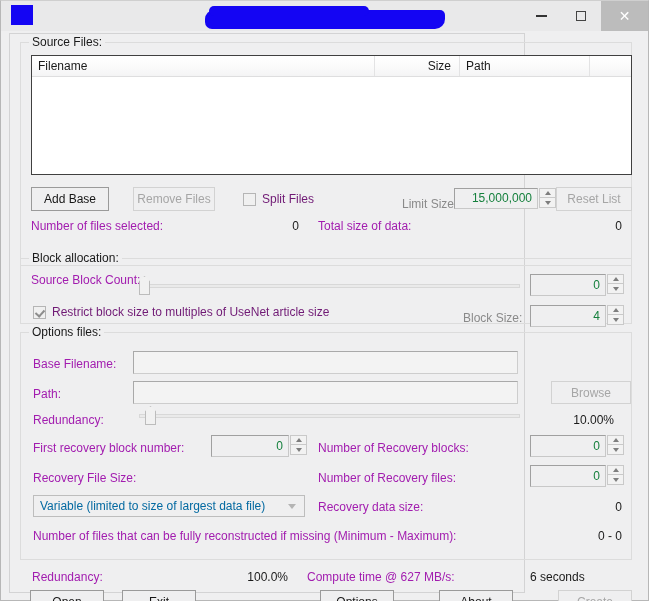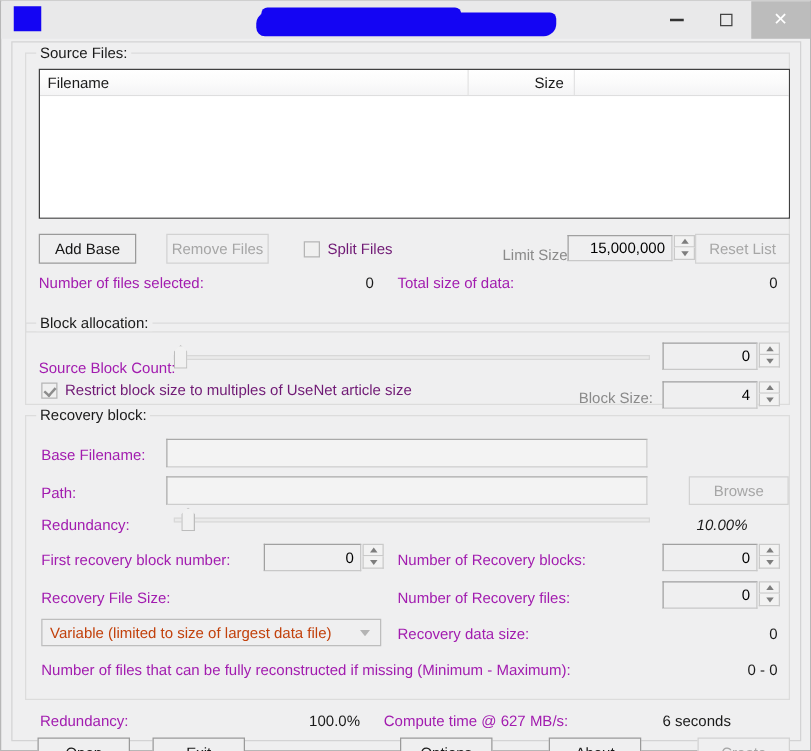--- a/index.html
+++ b/index.html
@@ -118,7 +118,7 @@
     position: absolute;
     left: 8px;
     top: 32px;
-    width: 632px;
+    width: 516px;
     height: 560px;
     background: #efeff0;
     border: 1px solid #d3d3d4;

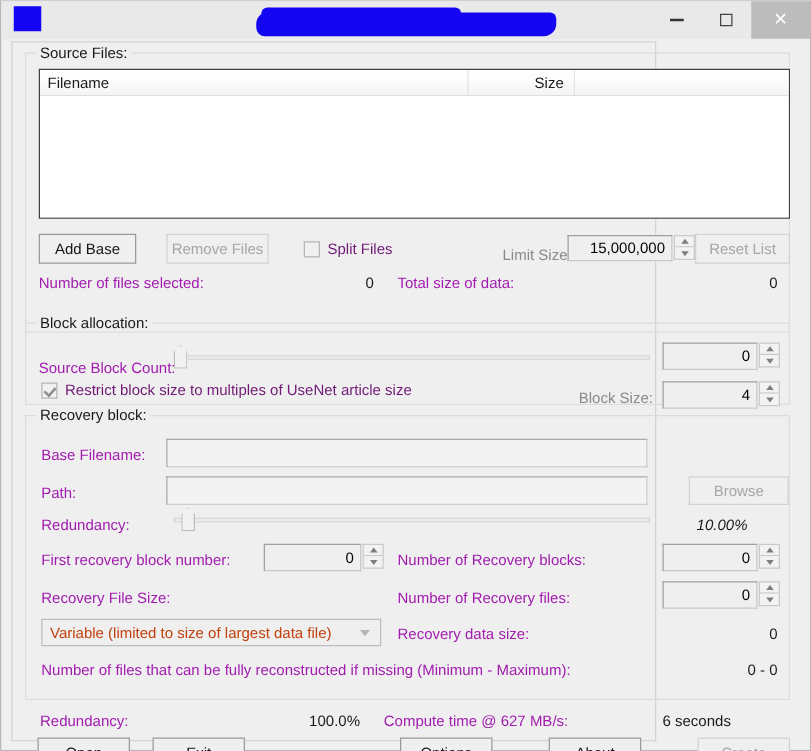--- a/index.html
+++ b/index.html
@@ -380,6 +380,7 @@
         <div class="lv-header">
           <div class="lv-col c-filename">Filename</div>
           <div class="lv-col c-size">Size</div>
+          <div class="lv-col c-path">Path</div>
           <div class="lv-col c-extra"></div>
         </div>
         <div class="lv-body"></div>

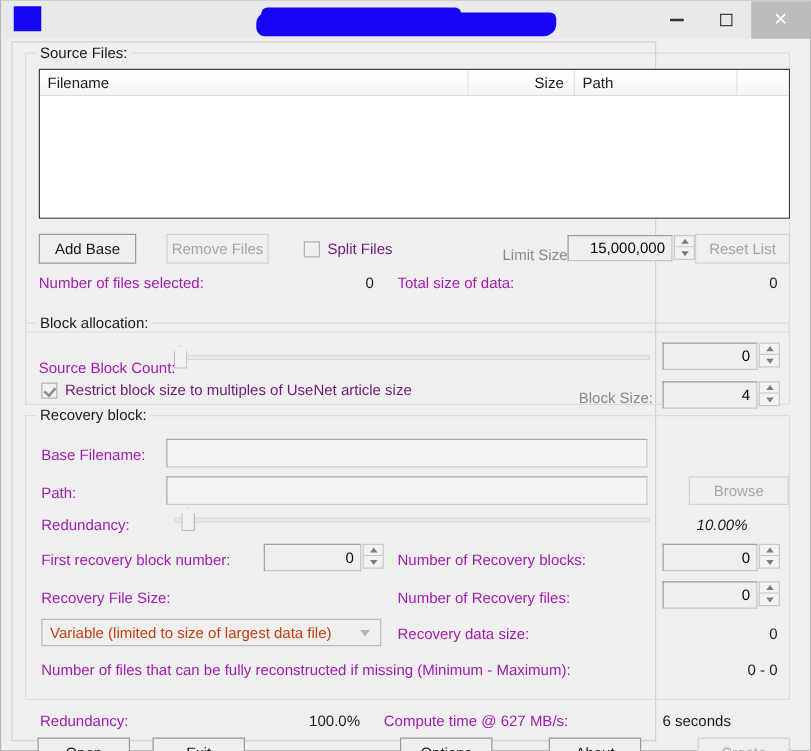--- a/index.html
+++ b/index.html
@@ -263,7 +263,7 @@
     border-right-color: #c8c8c8;
     font-size: 12px;
     line-height: 18px;
-    color: #000000;
+    color: #15803d;
     padding: 0 5px;
     overflow: hidden;
     white-space: nowrap;

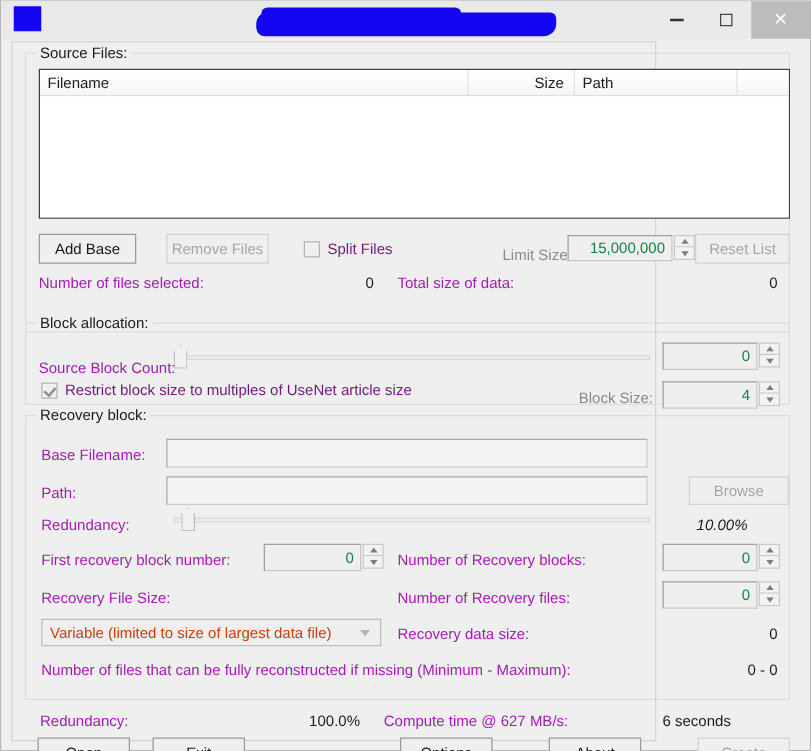--- a/index.html
+++ b/index.html
@@ -416,7 +416,7 @@
     <div class="group" style="left:10px; top:224px; width:612px; height:66px;">
       <span class="group-title">Block allocation:</span>
 
-      <span class="lbl" style="left:10px; top:28px;">Source Block Count:</span>
+      <span class="lbl" style="left:10px; top:14px;">Source Block Count:</span>
 
       <div class="slider" style="left:118px; top:16px; width:381px;">
         <div class="track"></div>

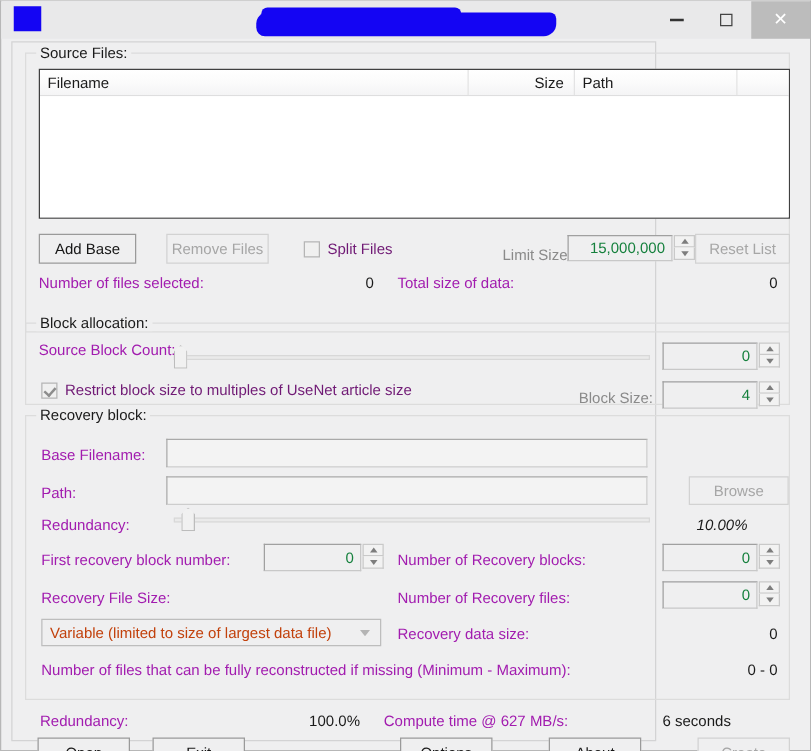--- a/index.html
+++ b/index.html
@@ -451,7 +451,7 @@
     </div>
 
     <div class="group" style="left:10px; top:298px; width:612px; height:228px;">
-      <span class="group-title">Recovery block:</span>
+      <span class="group-title">Options files:</span>
 
       <span class="lbl" style="left:12px; top:24px;">Base Filename:</span>
       <div class="field textbox" style="left:112px; top:18px; width:385px; height:23px; line-height:21px;"></div>

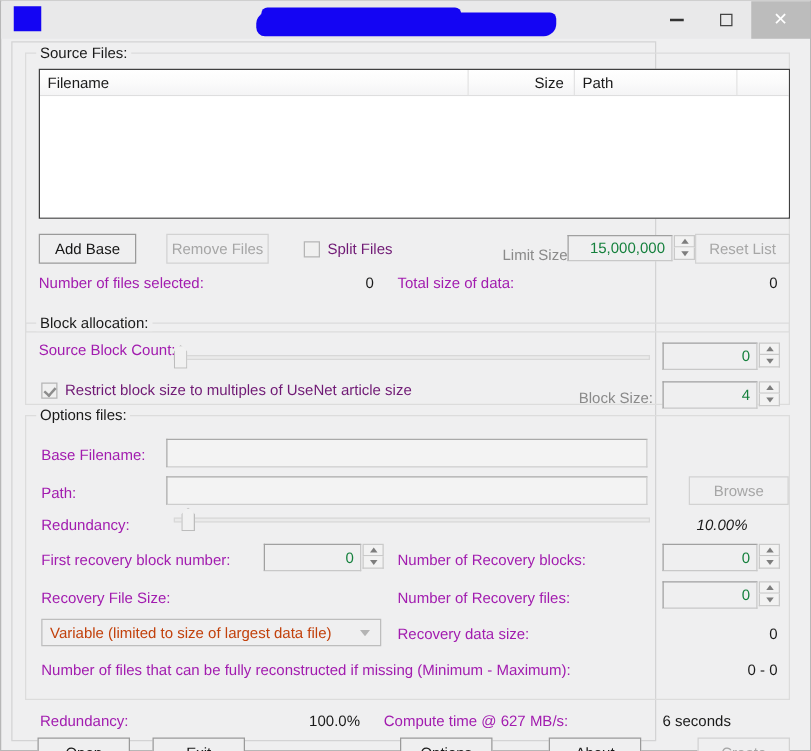--- a/index.html
+++ b/index.html
@@ -465,7 +465,7 @@
         <div class="track"></div>
         <div class="thumb" style="left:6px;"></div>
       </div>
-      <span class="val" style="left:486px; top:80px; width:91px;font-style:italic;">10.00%</span>
+      <span class="val" style="left:502px; top:80px; width:91px;">10.00%</span>
 
       <span class="lbl" style="left:12px; top:108px;">First recovery block number:</span>
       <div class="field num" style="left:190px; top:102px; width:78px; height:22px; line-height:20px;">0</div>

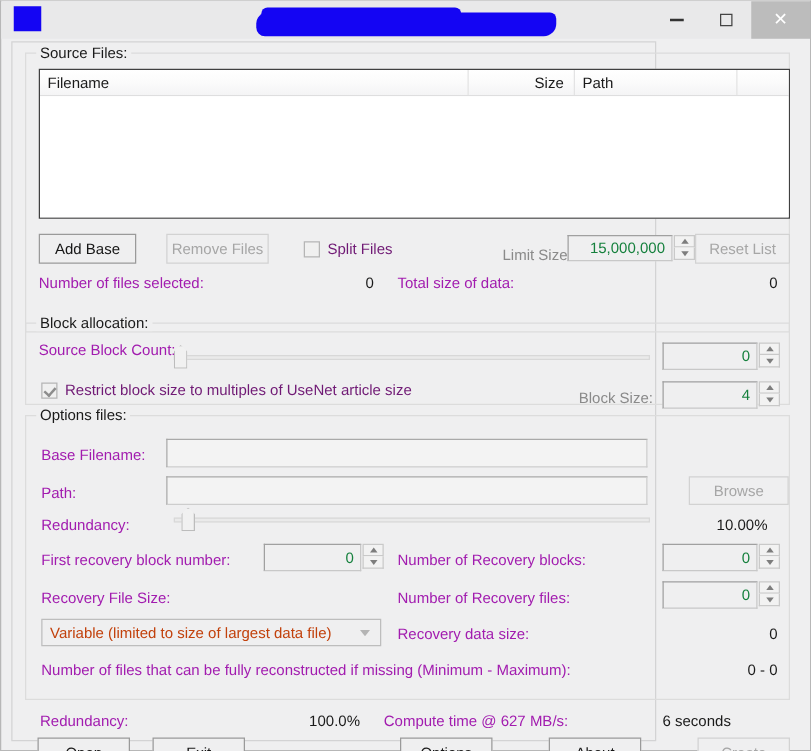--- a/index.html
+++ b/index.html
@@ -334,7 +334,7 @@
     display: flex;
     align-items: center;
     font-size: 12px;
-    color: #c2410c;
+    color: #0369a1;
     padding-left: 6px;
     white-space: nowrap;
     overflow: hidden;

